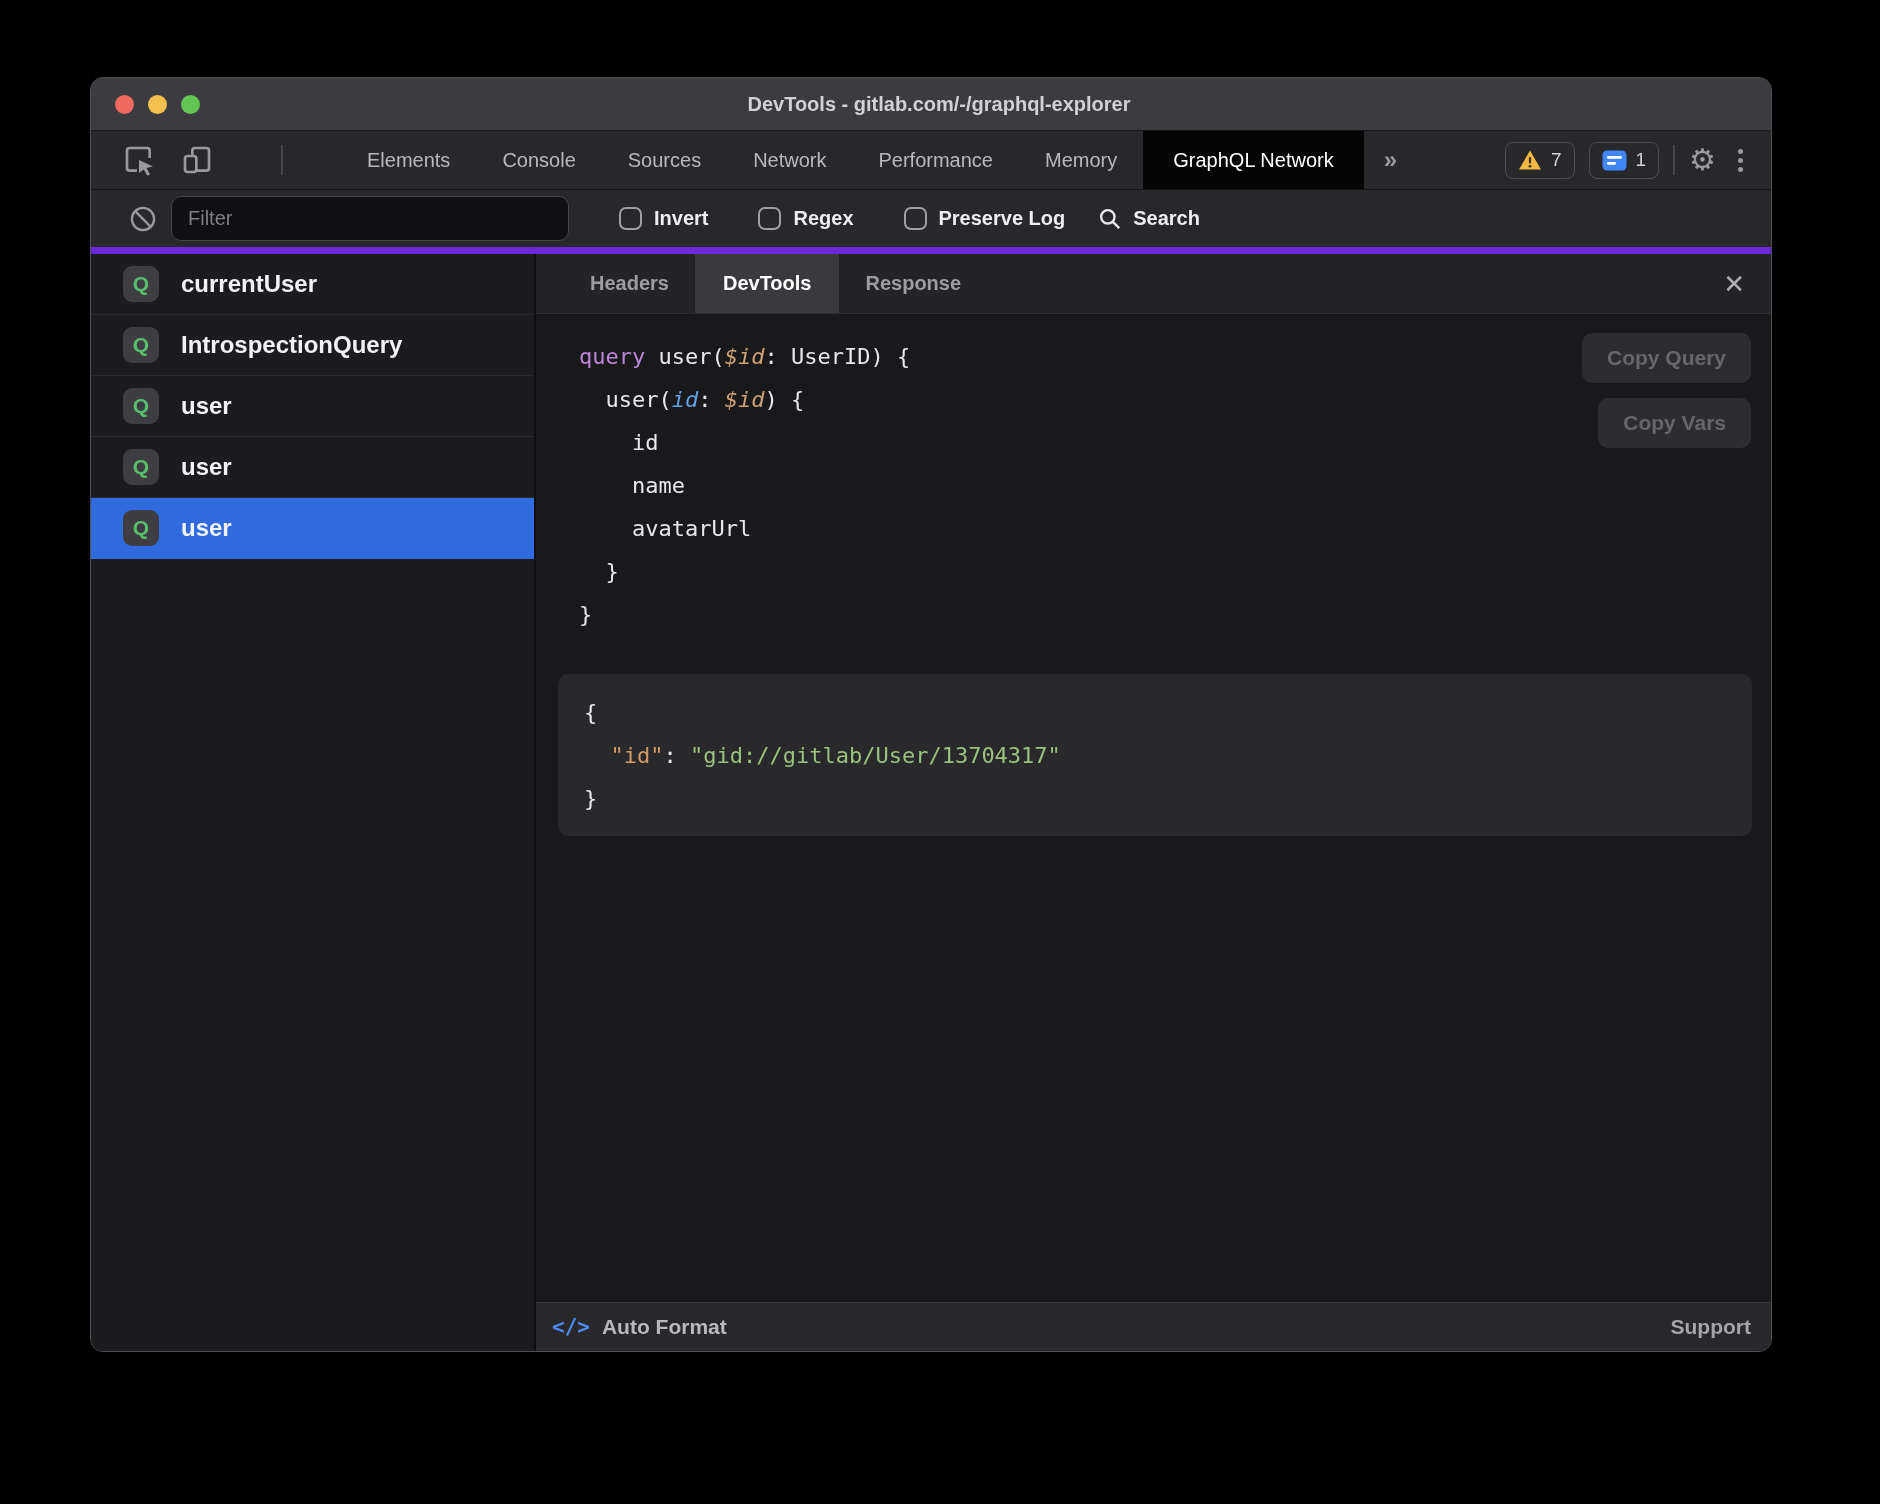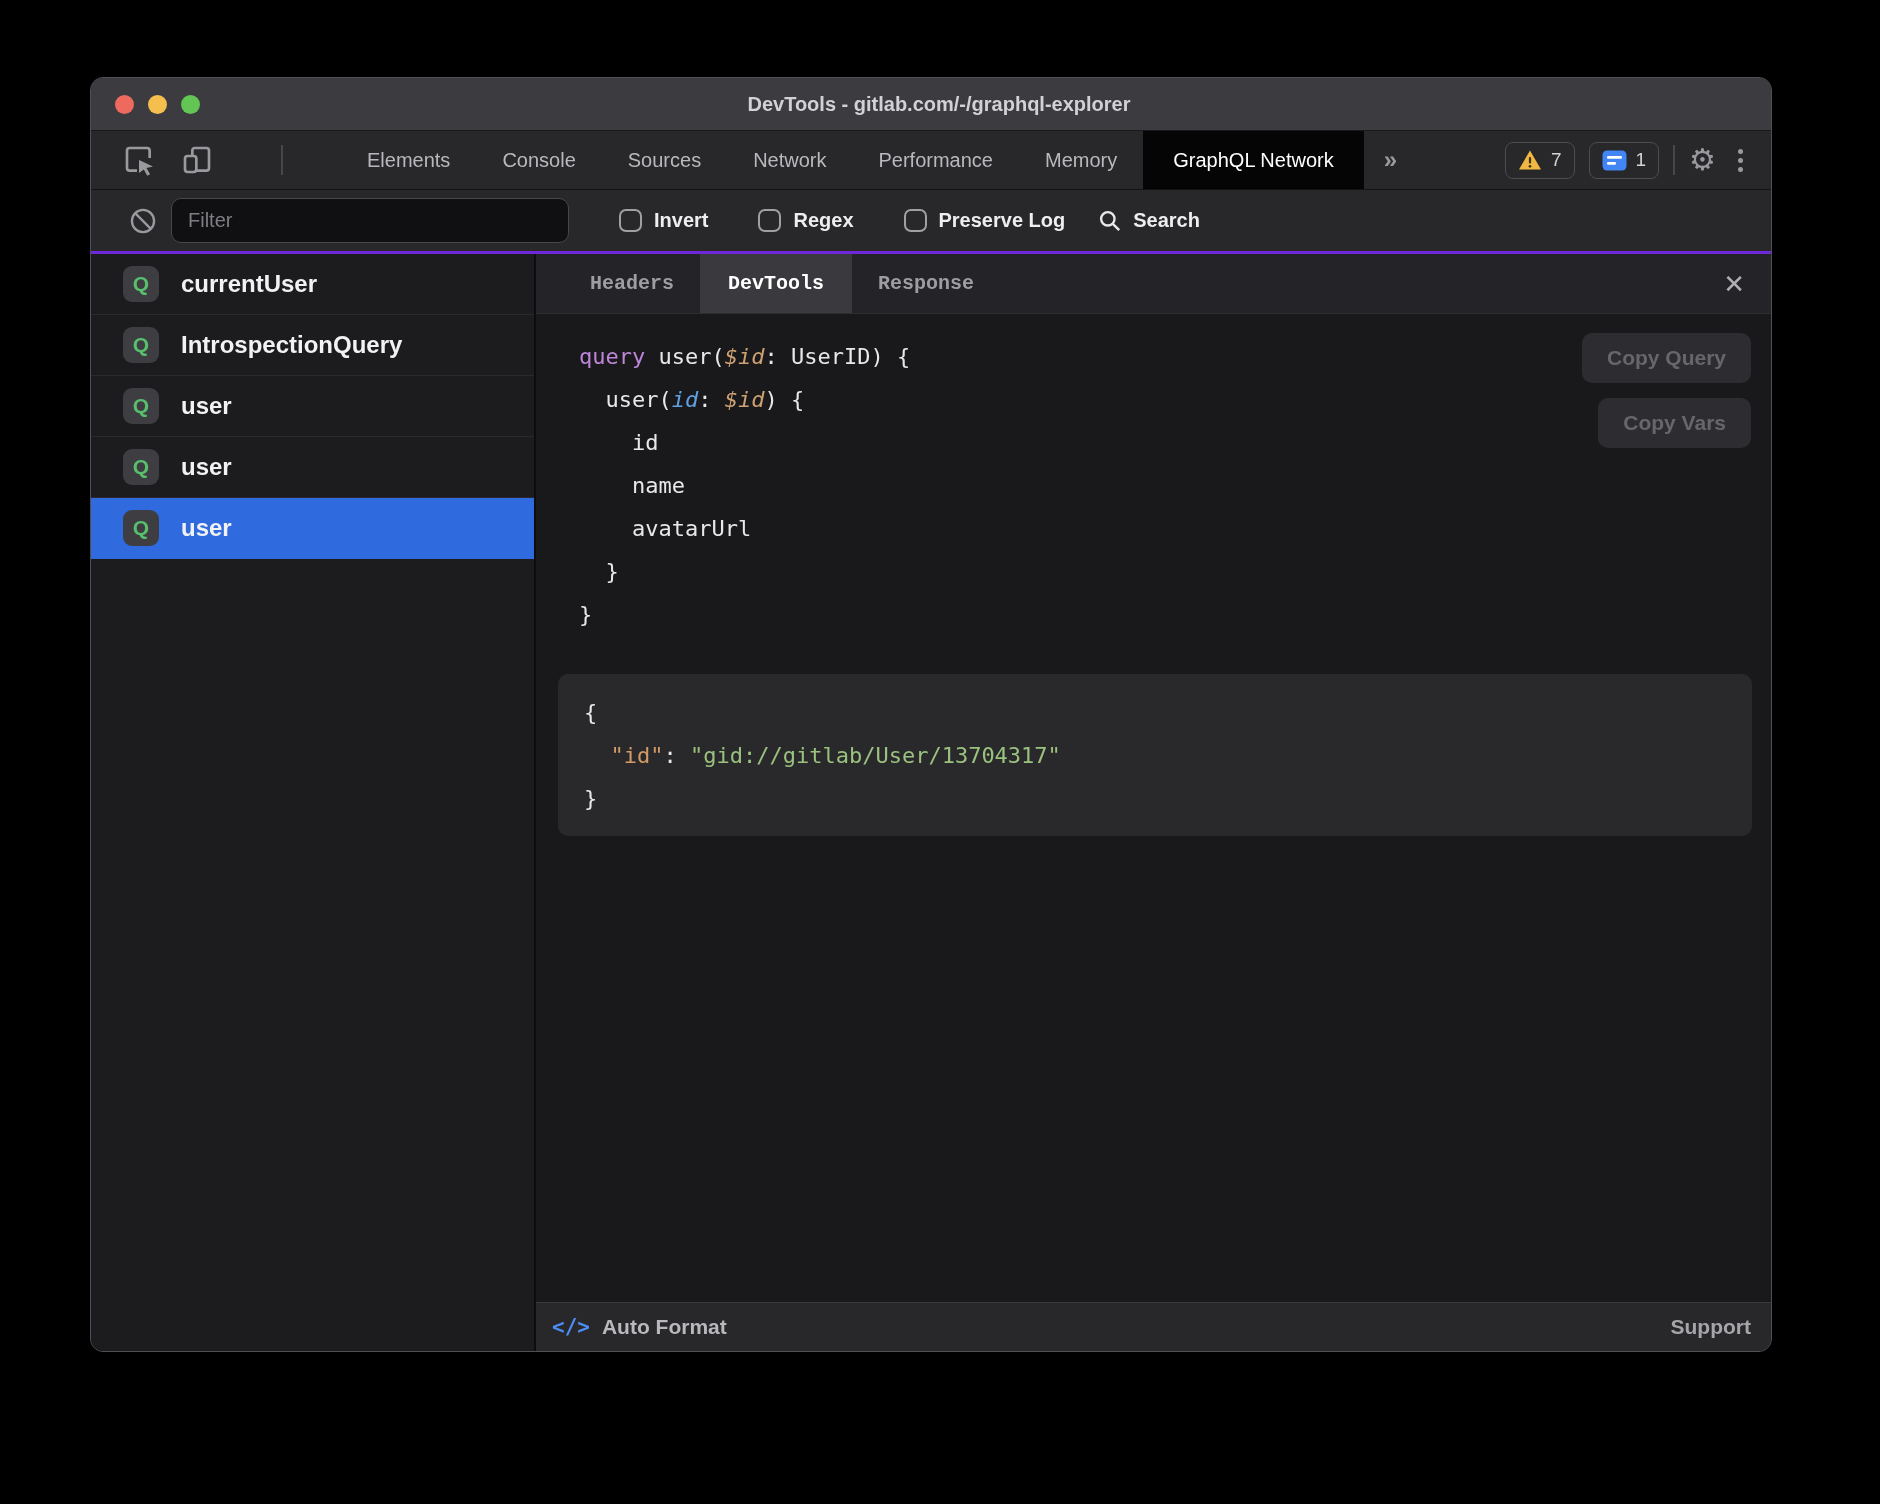--- a/index.html
+++ b/index.html
@@ -32,7 +32,7 @@
   .kebab i { width:5px; height:5px; border-radius:50%; background:#9a9a9e; }
   .gear { color:#9a9a9e; font-size:30px; font-family:"DejaVu Sans", sans-serif; line-height:1; }
   
-  .filterbar { height:65px; background:#28282b; border-top:1px solid #131315; border-bottom:3px solid #6d28d9;
+  .filterbar { height:65px; background:#28282b; border-top:1px solid #131315; border-bottom:7px solid #6d28d9;
     display:flex; align-items:center; padding-left:38px; flex:none; }
   .filter-input { width:398px; height:45px; margin-left:14px; background:#101013;
     border:1.5px solid #46464c; border-radius:10px; color:#e8e8ea; font-size:20px;

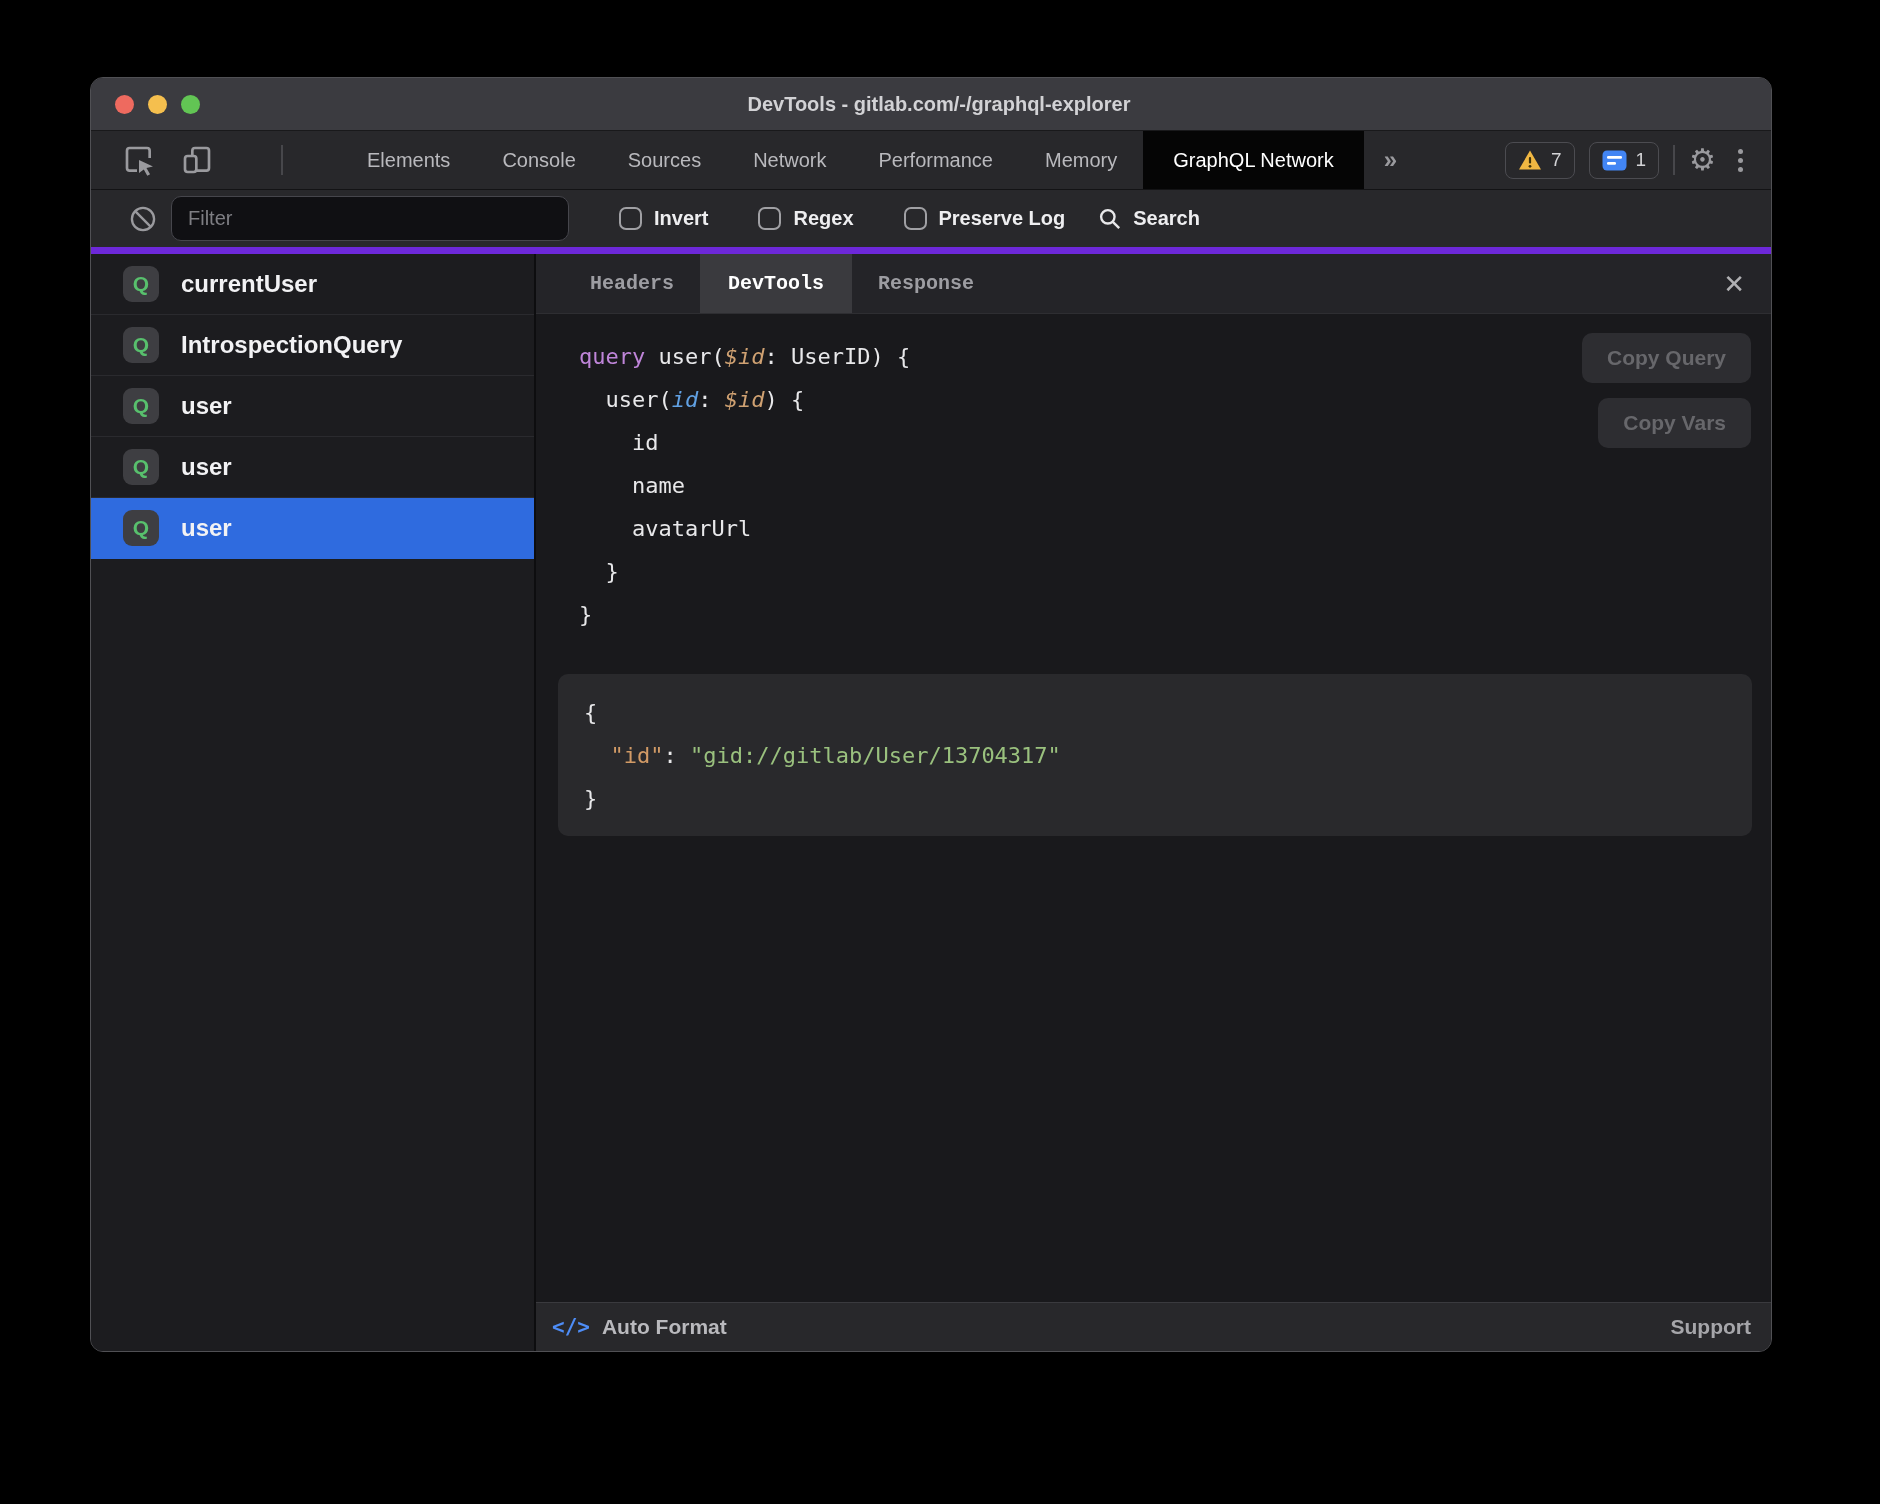--- a/index.html
+++ b/index.html
@@ -58,7 +58,7 @@
   .panel { flex:1; display:flex; flex-direction:column; min-width:0; }
   .panel-tabs { height:60px; background:#242428; border-bottom:1px solid #2e2e32;
     display:flex; align-items:stretch; padding-left:28px; flex:none; }
-  .ptab { display:flex; align-items:center; padding:0 26px; color:#9d9da2; font-size:20px; font-weight:bold;font-family:Liberation Mono, monospace; }
+  .ptab { display:flex; align-items:center; padding:0 26px; color:#9d9da2; font-size:20px; font-weight:bold; }
   .ptab.active { background:#3a3a3e; color:#fff; padding:0 28px; }
   .close-btn { margin-left:auto; align-self:center; margin-right:18px;
     color:#b0b0b3; font-size:26px; line-height:1; padding:4px 8px; }

